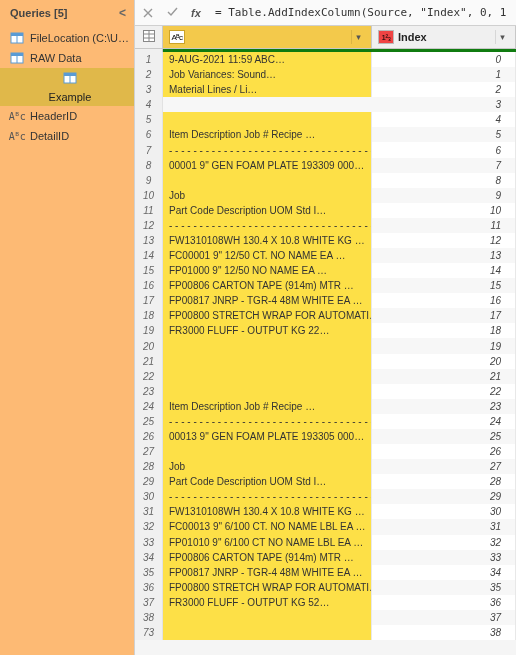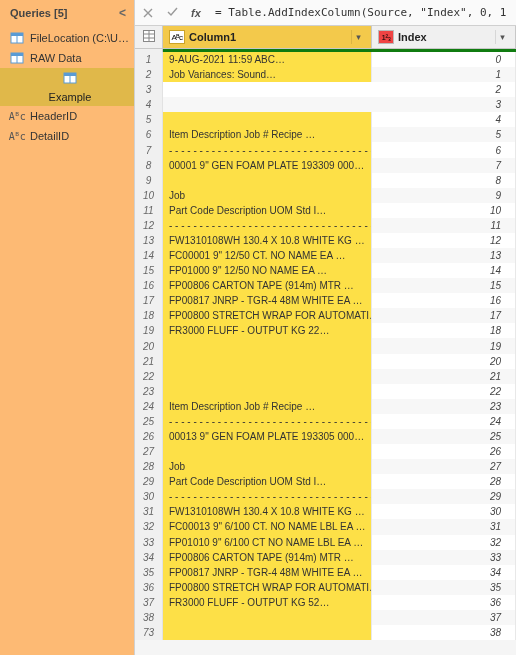--- a/index.html
+++ b/index.html
@@ -135,7 +135,6 @@
         </div>
         <div class="col-header col1 selected">
           <span class="typeicon">Aᴮc</span>
-          <span class="name">Column1</span>
           <span class="chev">▾</span>
         </div>
         <div class="col-header col2">

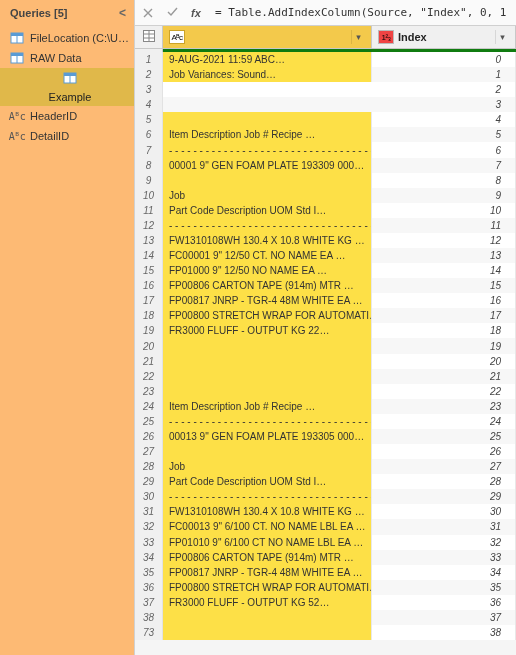--- a/index.html
+++ b/index.html
@@ -161,6 +161,7 @@
           </div>
           <div class="grid-row">
             <div class="rownum">3</div>
+            <div class="cell c1">                                                  Material Lines / Li…</div>
             <div class="cell c2">2</div>
           </div>
           <div class="grid-row">

